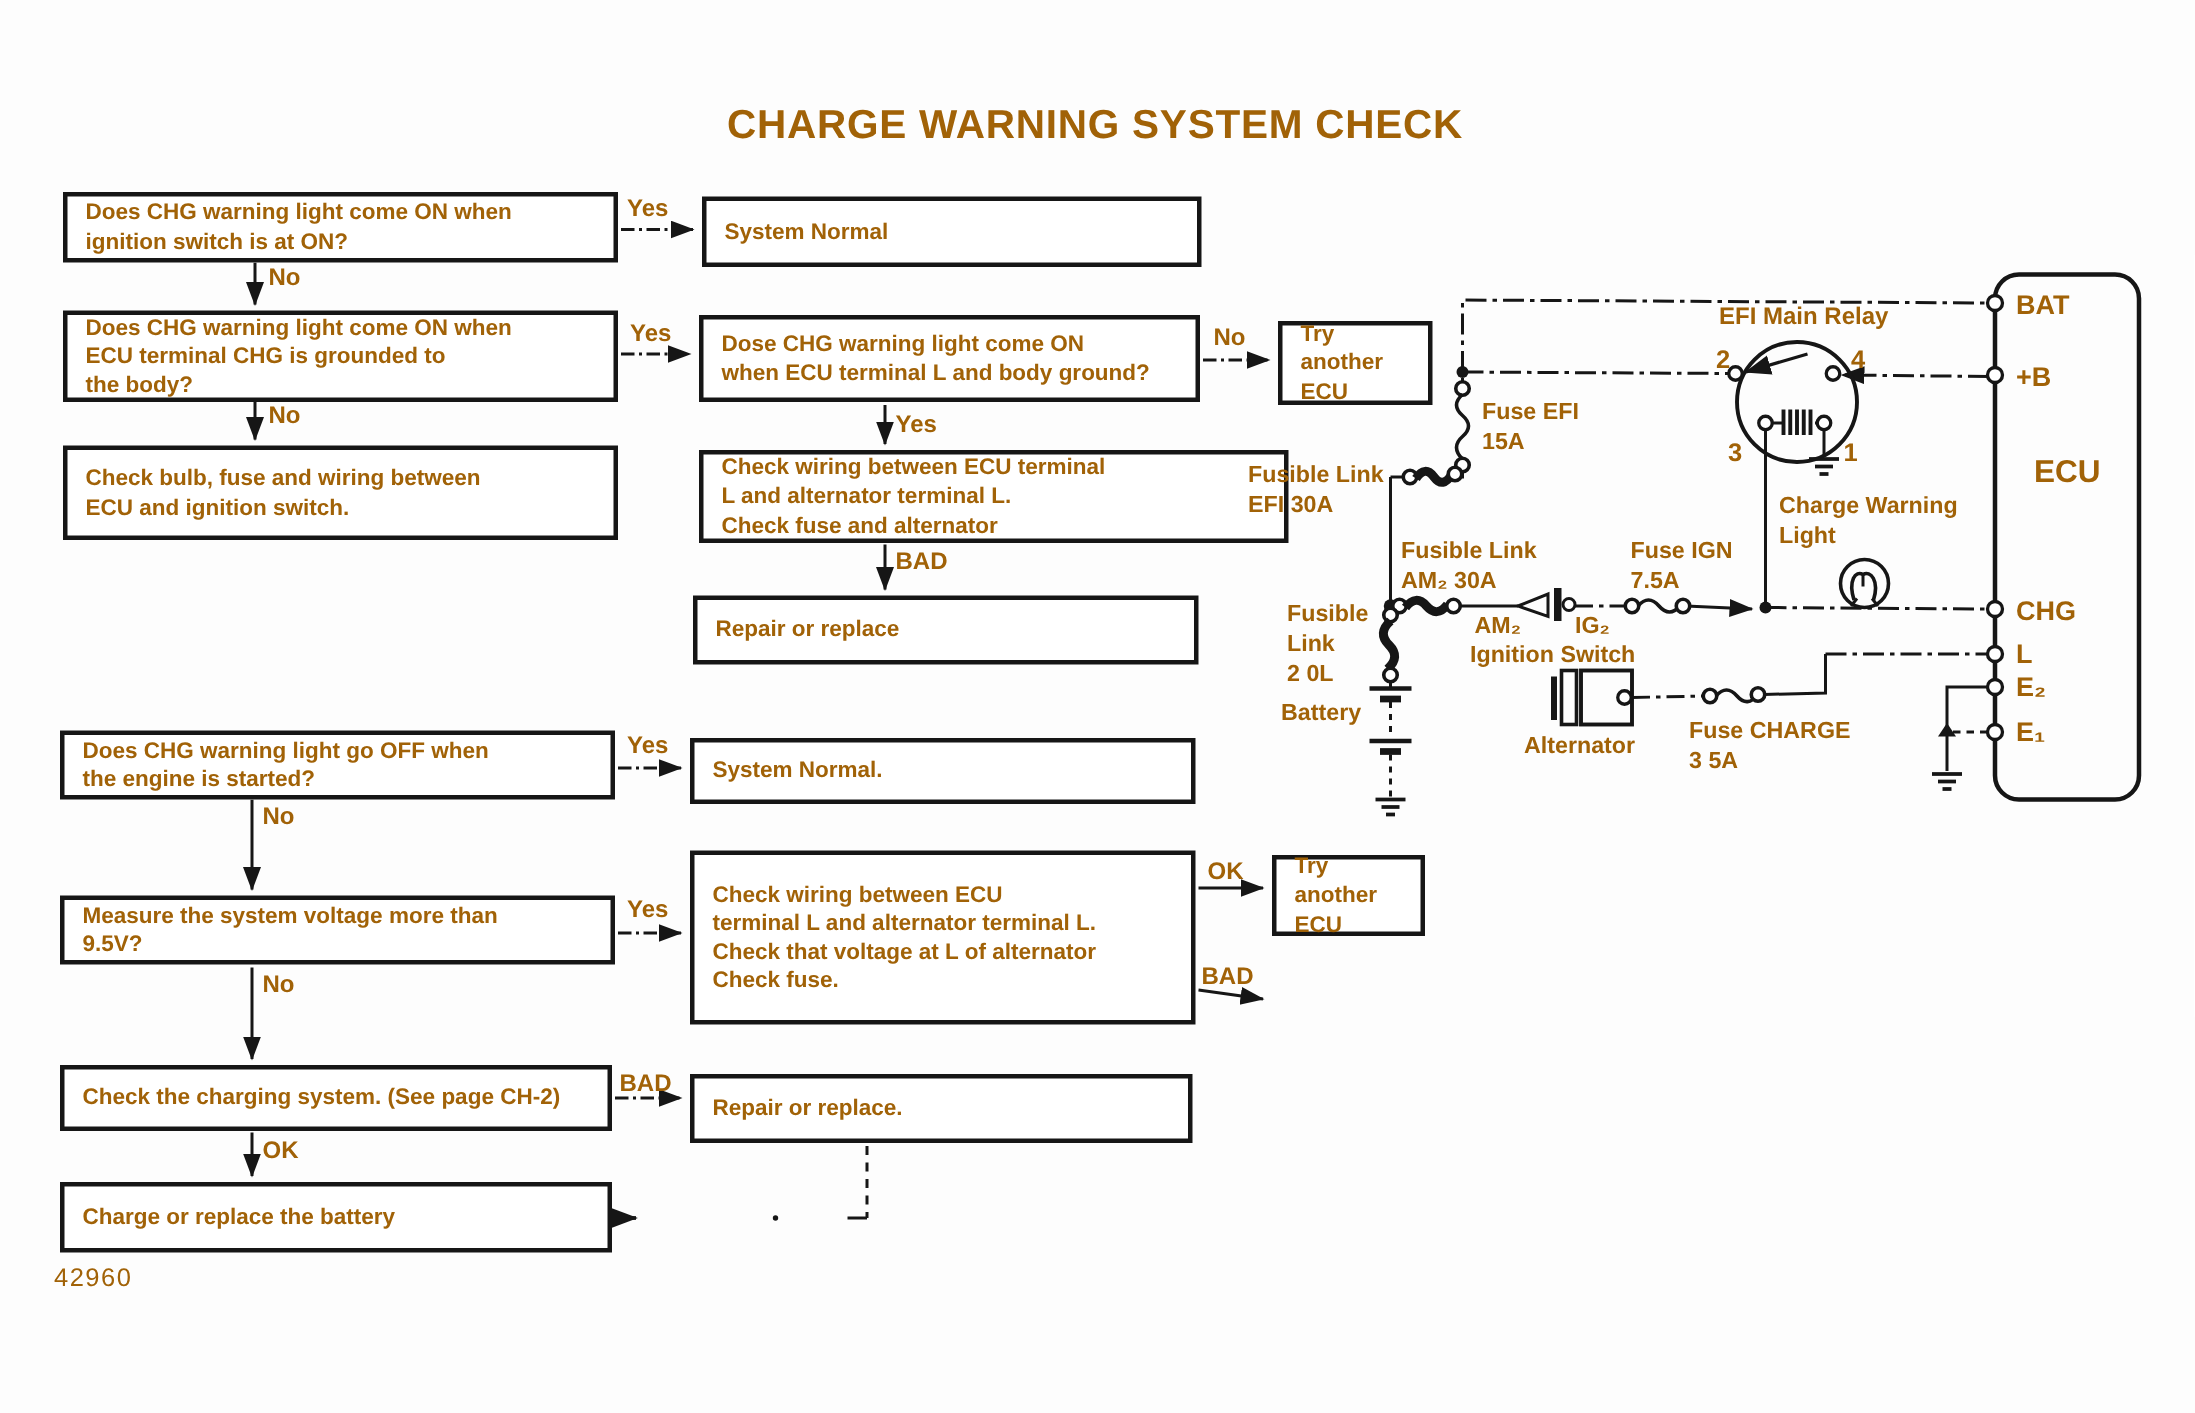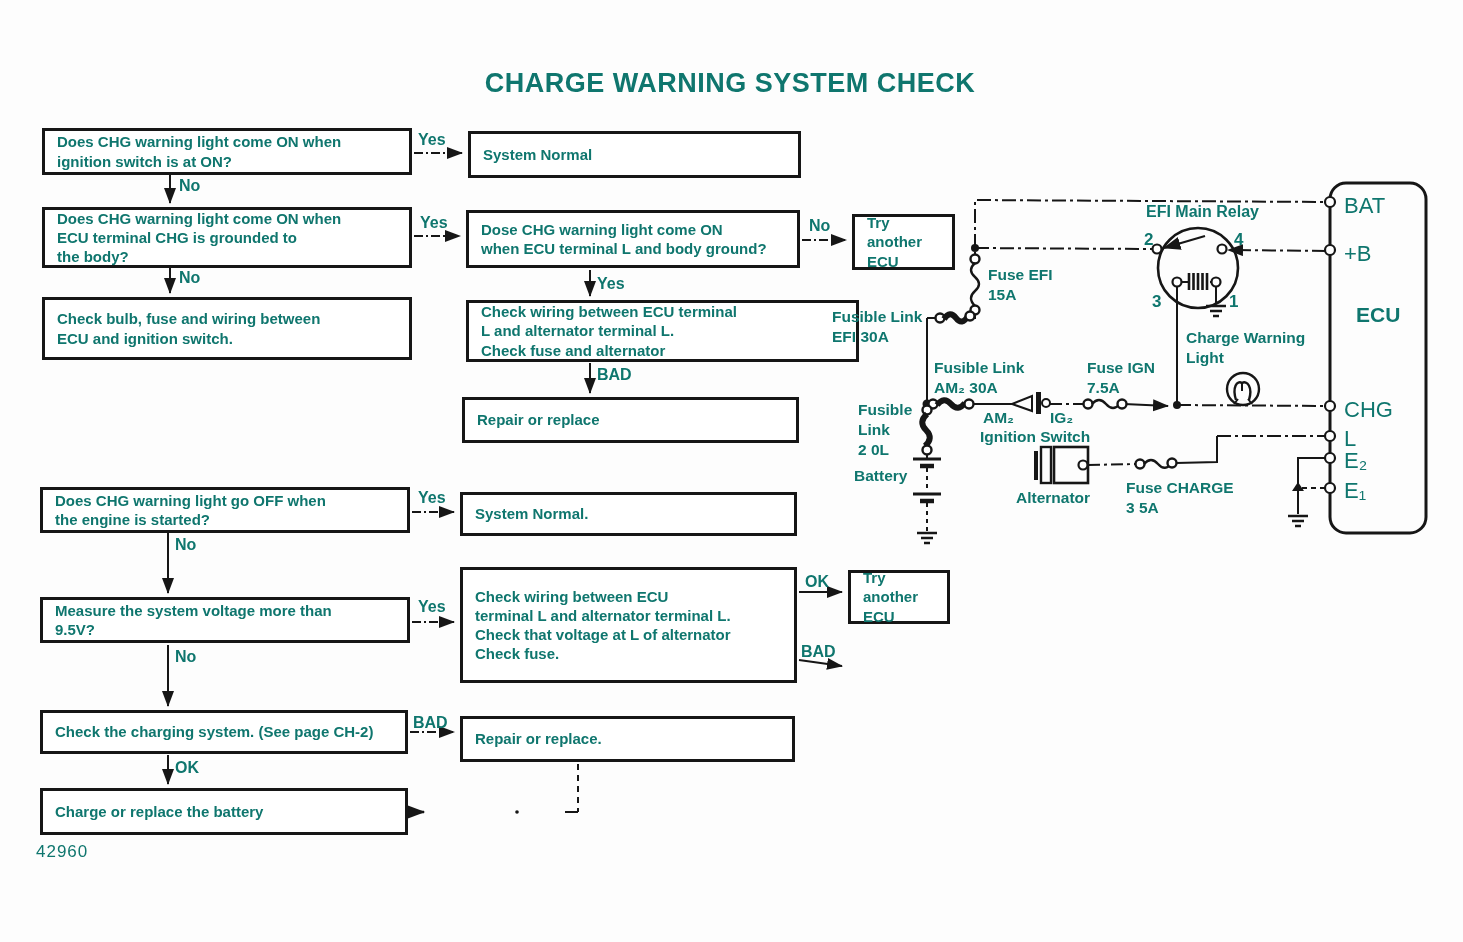--- a/index.html
+++ b/index.html
@@ -5,7 +5,7 @@
   html,body{margin:0;padding:0;background:#ffffff;}
   .canvas{
     position:relative;width:1463px;height:942px;background:#fdfdfd;
-    font-family:"Liberation Sans","DejaVu Sans",sans-serif;color:#0f766e;overflow:hidden;
+    font-family:"Liberation Sans","DejaVu Sans",sans-serif;color:#a16207;overflow:hidden;
   }
   .title{
     position:absolute;left:430px;top:68px;width:600px;text-align:center;

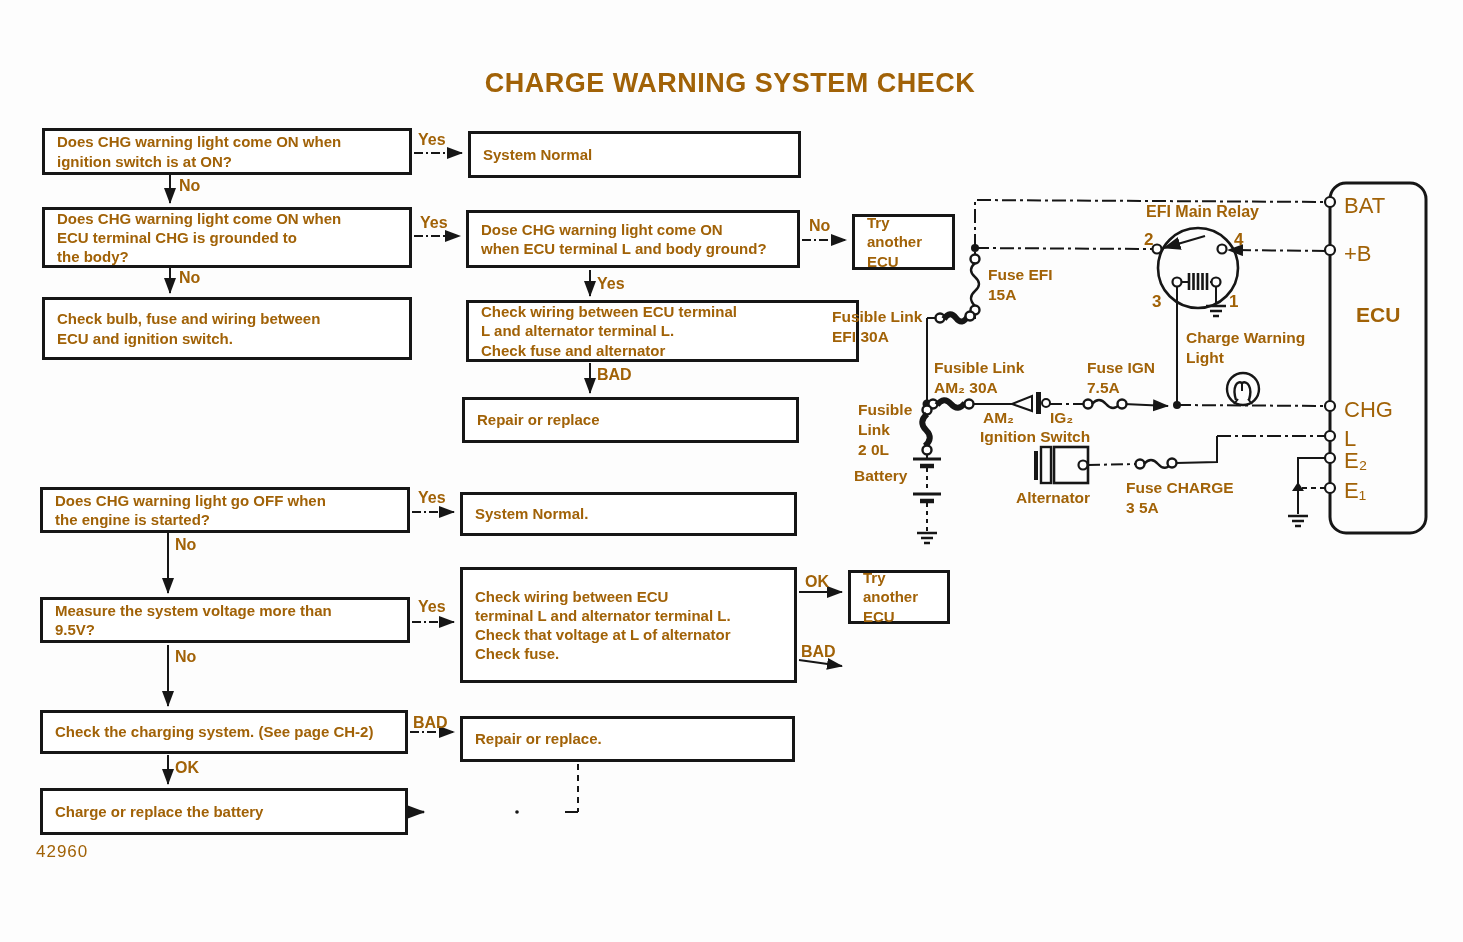--- a/index.html
+++ b/index.html
@@ -18,7 +18,7 @@
   }
   .elabel{position:absolute;font-size:16px;font-weight:700;z-index:3;}
   .clabel{position:absolute;font-size:15.5px;font-weight:700;line-height:1.3;white-space:pre-line;z-index:3;}
-  .tlabel{position:absolute;font-size:22px;font-weight:400;z-index:3;}
+  .tlabel{position:absolute;font-size:18px;font-weight:700;z-index:3;}
   .ecu-label{position:absolute;font-size:21px;font-weight:700;z-index:3;}
   .pin{position:absolute;font-size:17px;font-weight:700;z-index:3;}
   .fignum{position:absolute;left:36px;top:842px;font-size:17px;font-weight:400;letter-spacing:1px;z-index:3;}

